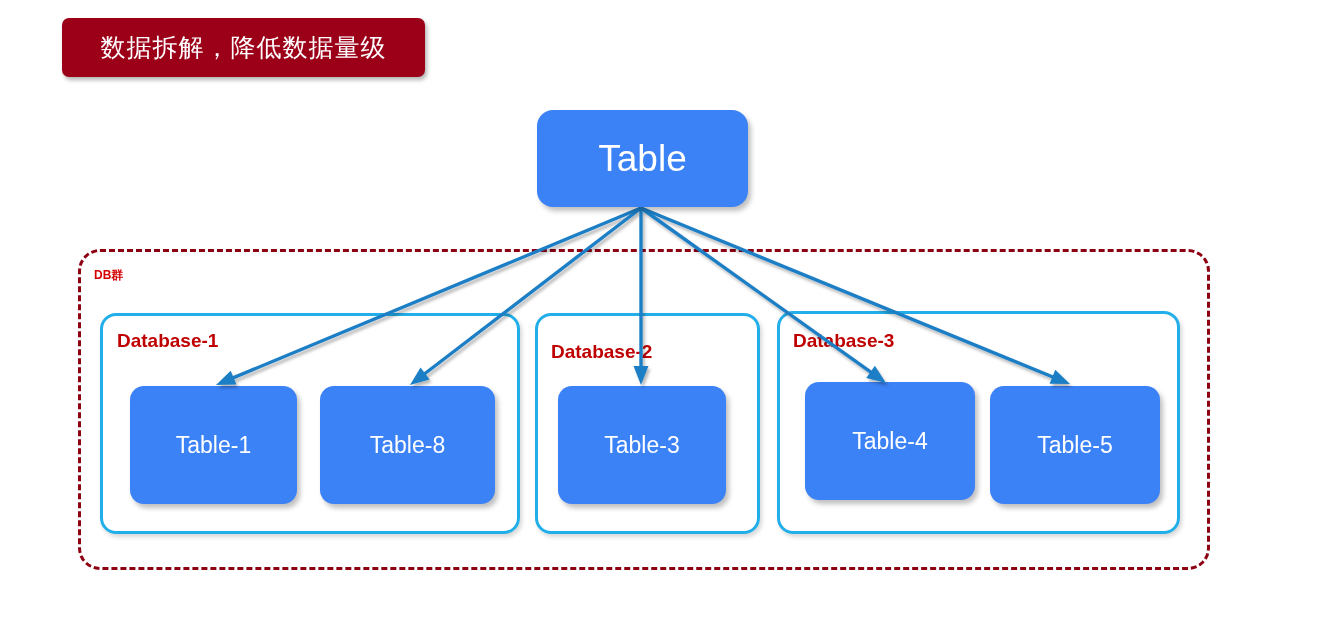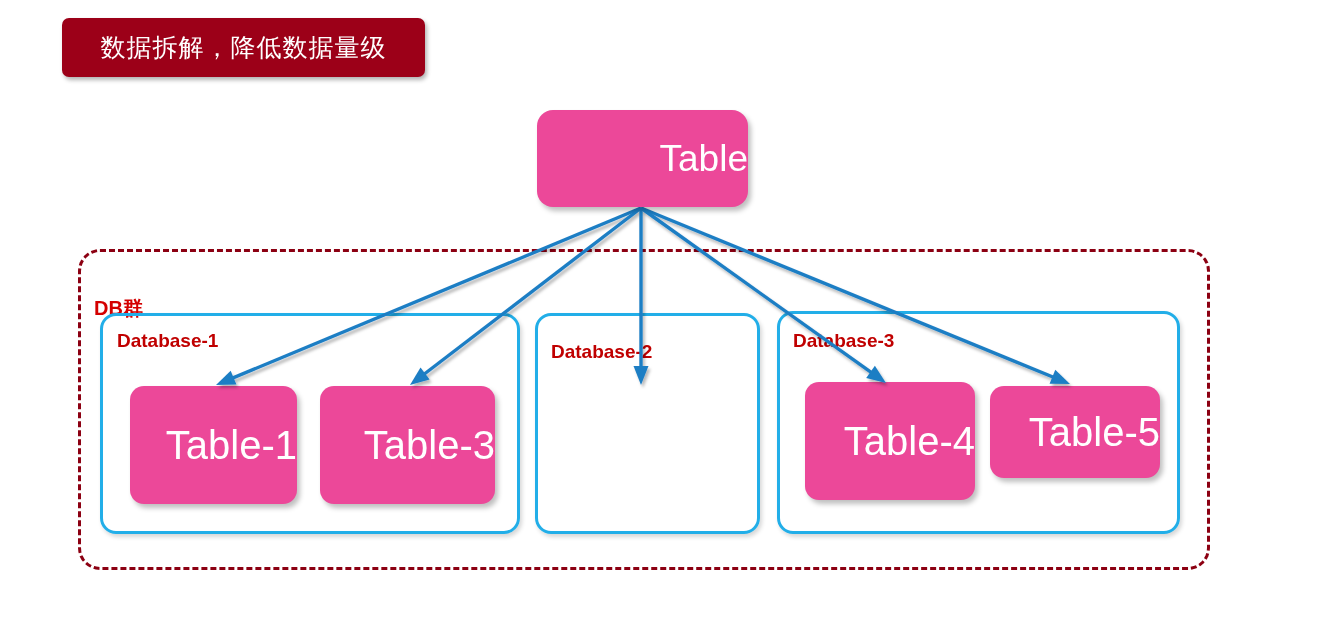--- a/index.html
+++ b/index.html
@@ -43,11 +43,11 @@
   
   .tablebox {
     position: absolute;
-    background: #ec4899;
+    background: #3b82f6;
     border-radius: 14px;
     display: flex;
     align-items: center;
-    justify-content: flex-end;
+    justify-content: center;
     box-shadow: 3px 4px 5px rgba(0,0,0,0.25);
   }
   .tablebox .boxlabel {

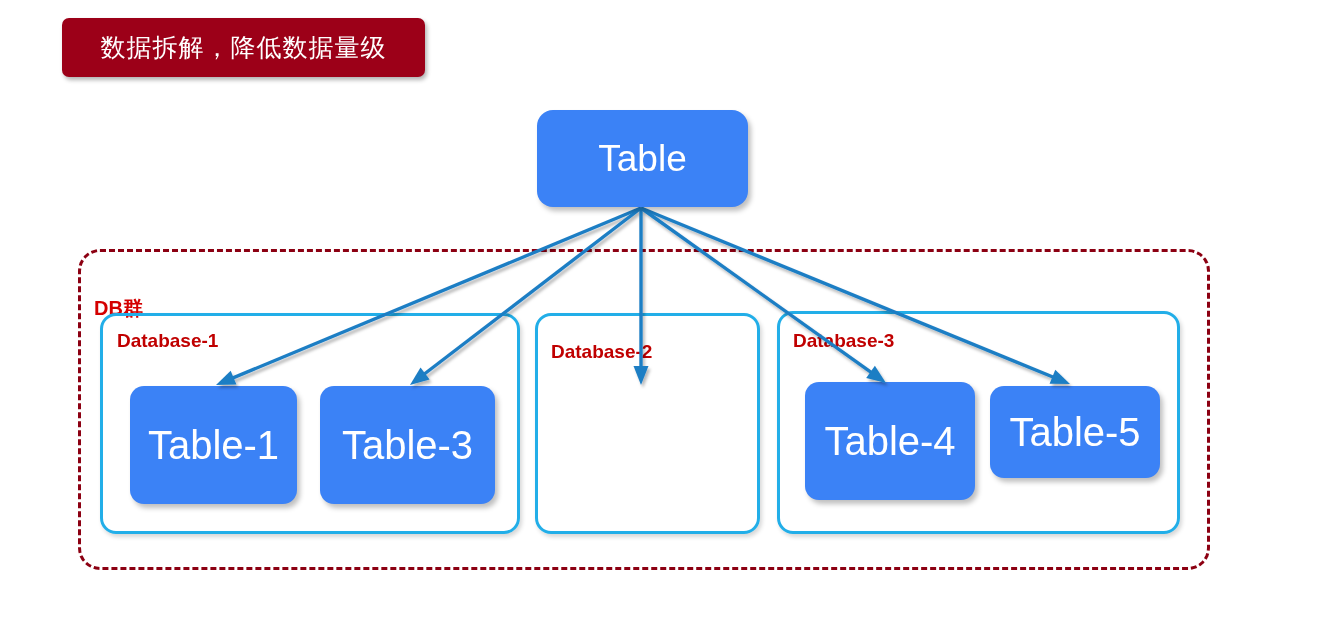--- a/index.html
+++ b/index.html
@@ -90,11 +90,10 @@
     left: 94px;
     top: 267px;
     color: #D40000;
-    font-size: 20px;
+    font-size: 12px;
     font-weight: bold;
     font-family: "Liberation Sans", "DejaVu Sans", sans-serif;
     white-space: nowrap;
-    margin-top: 28px;
   }
 
   

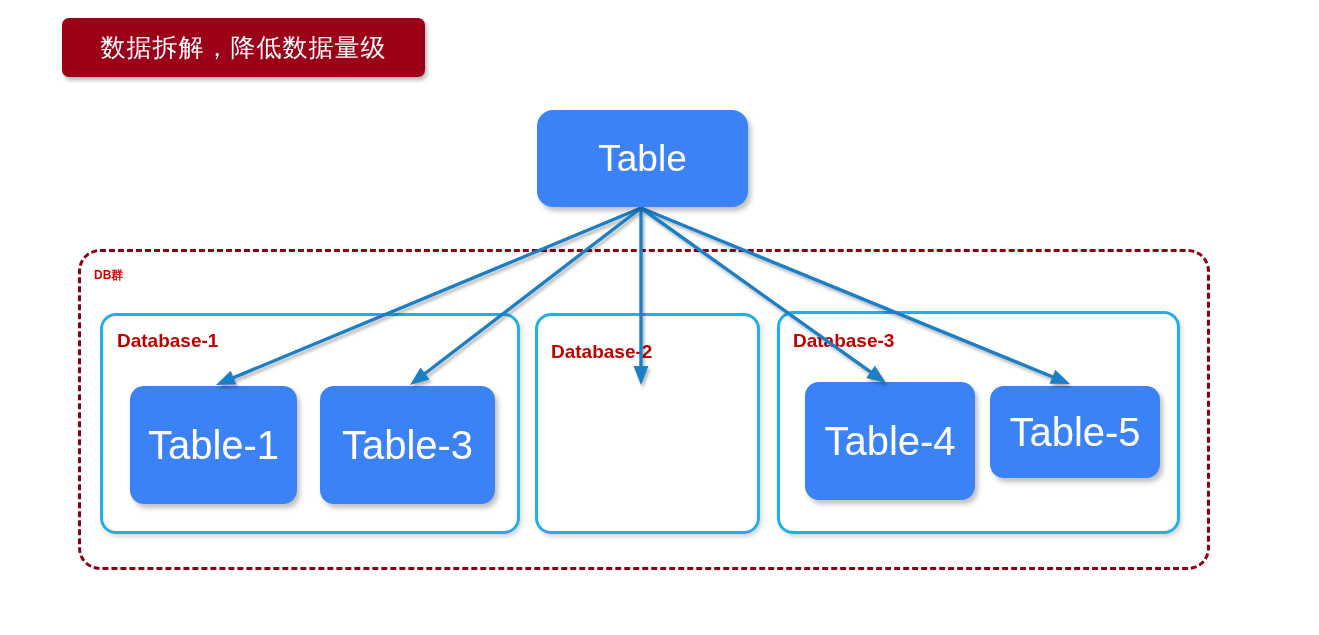--- a/index.html
+++ b/index.html
@@ -66,7 +66,7 @@
   }
   #root-table .boxlabel { font-size: 37px; }
 
-  .leaf-table .boxlabel { font-size: 40px; }
+  .leaf-table .boxlabel { font-size: 23px; }
   #table-1 { left: 130px; top: 386px; width: 167px; height: 118px; }
   #table-2 { left: 320px; top: 386px; width: 175px; height: 118px; }
   #table-3 { left: 558px; top: 386px; width: 168px; height: 118px; }

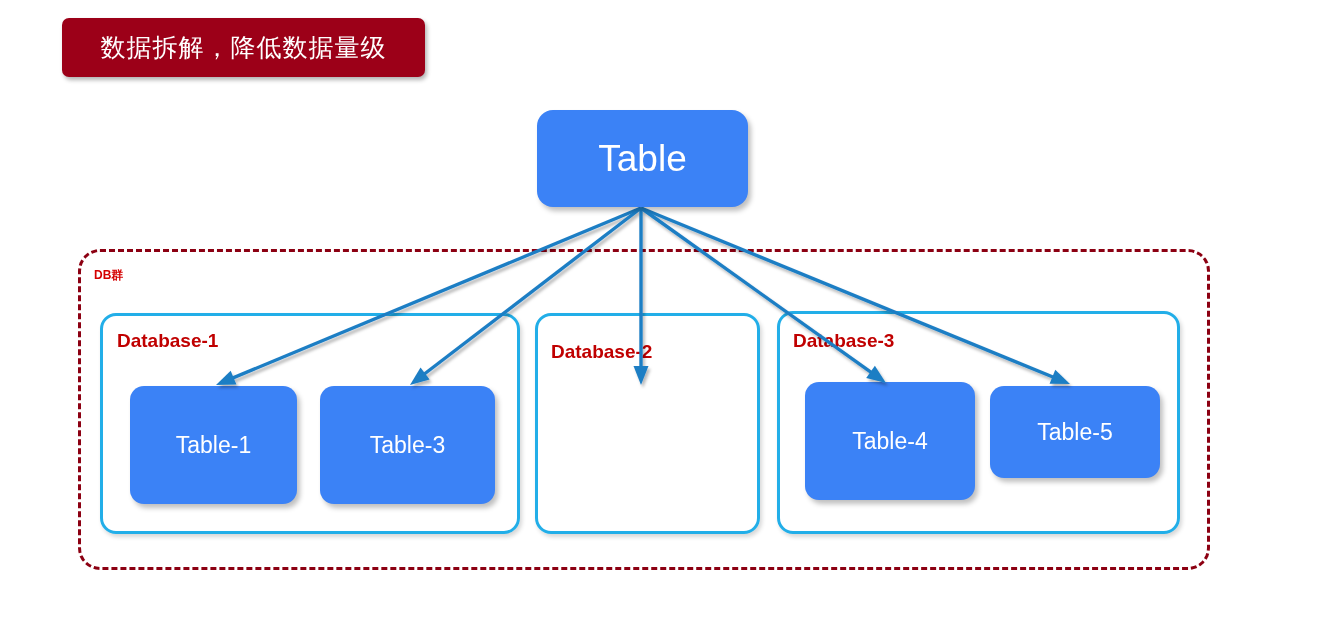--- a/index.html
+++ b/index.html
@@ -161,7 +161,7 @@
     <span class="boxlabel">Table-1</span>
   </div>
   <div class="tablebox leaf-table" id="table-2">
-    <span class="boxlabel">Table-3</span>
+    <span class="boxlabel">Table-8</span>
   </div>
   <div class="tablebox leaf-table" id="table-4">
     <span class="boxlabel">Table-4</span>

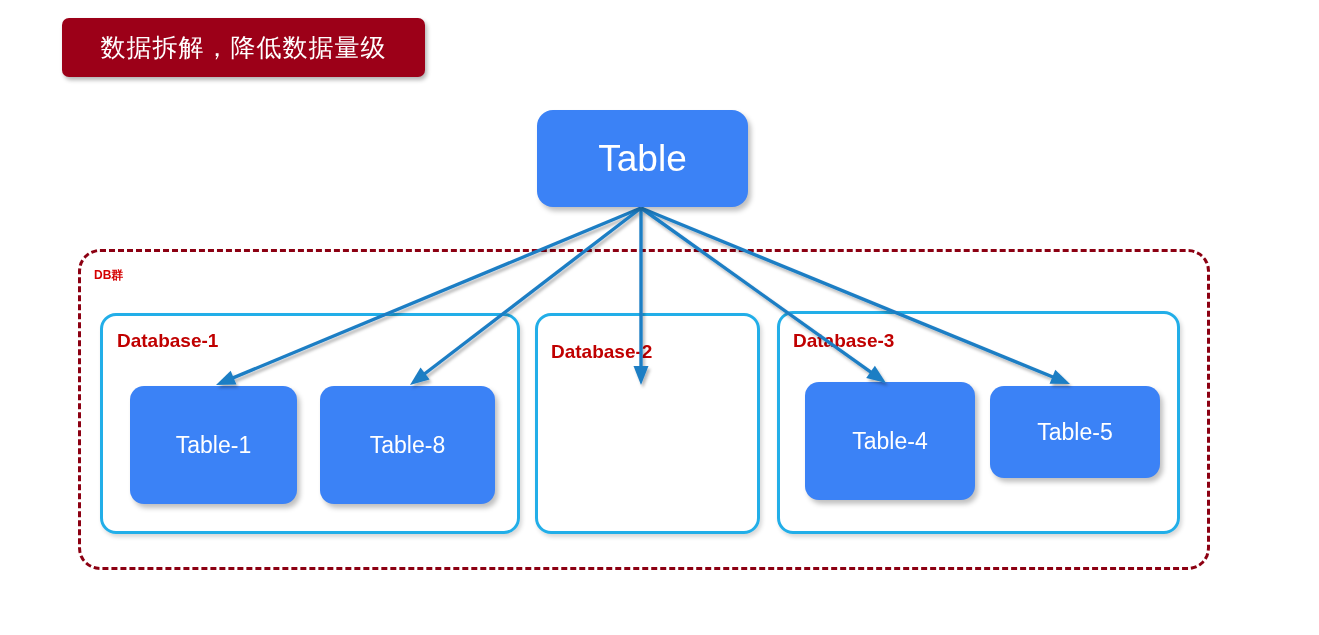--- a/index.html
+++ b/index.html
@@ -163,6 +163,9 @@
   <div class="tablebox leaf-table" id="table-2">
     <span class="boxlabel">Table-8</span>
   </div>
+  <div class="tablebox leaf-table" id="table-3">
+    <span class="boxlabel">Table-3</span>
+  </div>
   <div class="tablebox leaf-table" id="table-4">
     <span class="boxlabel">Table-4</span>
   </div>

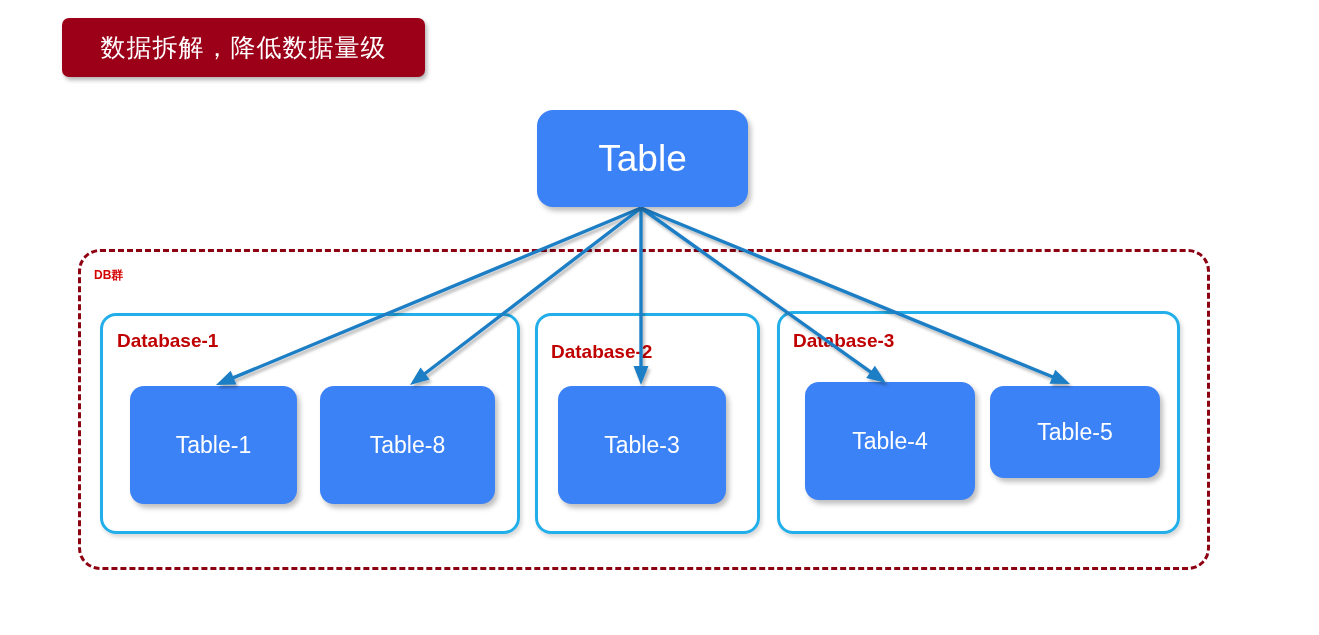--- a/index.html
+++ b/index.html
@@ -71,7 +71,7 @@
   #table-2 { left: 320px; top: 386px; width: 175px; height: 118px; }
   #table-3 { left: 558px; top: 386px; width: 168px; height: 118px; }
   #table-4 { left: 805px; top: 382px; width: 170px; height: 118px; }
-  #table-5 { left: 990px; top: 386px; width: 170px; height: 92px; }
+  #table-5 { left: 990px; top: 386px; width: 170px; height: 118px; }
 
   
   .db-group {

